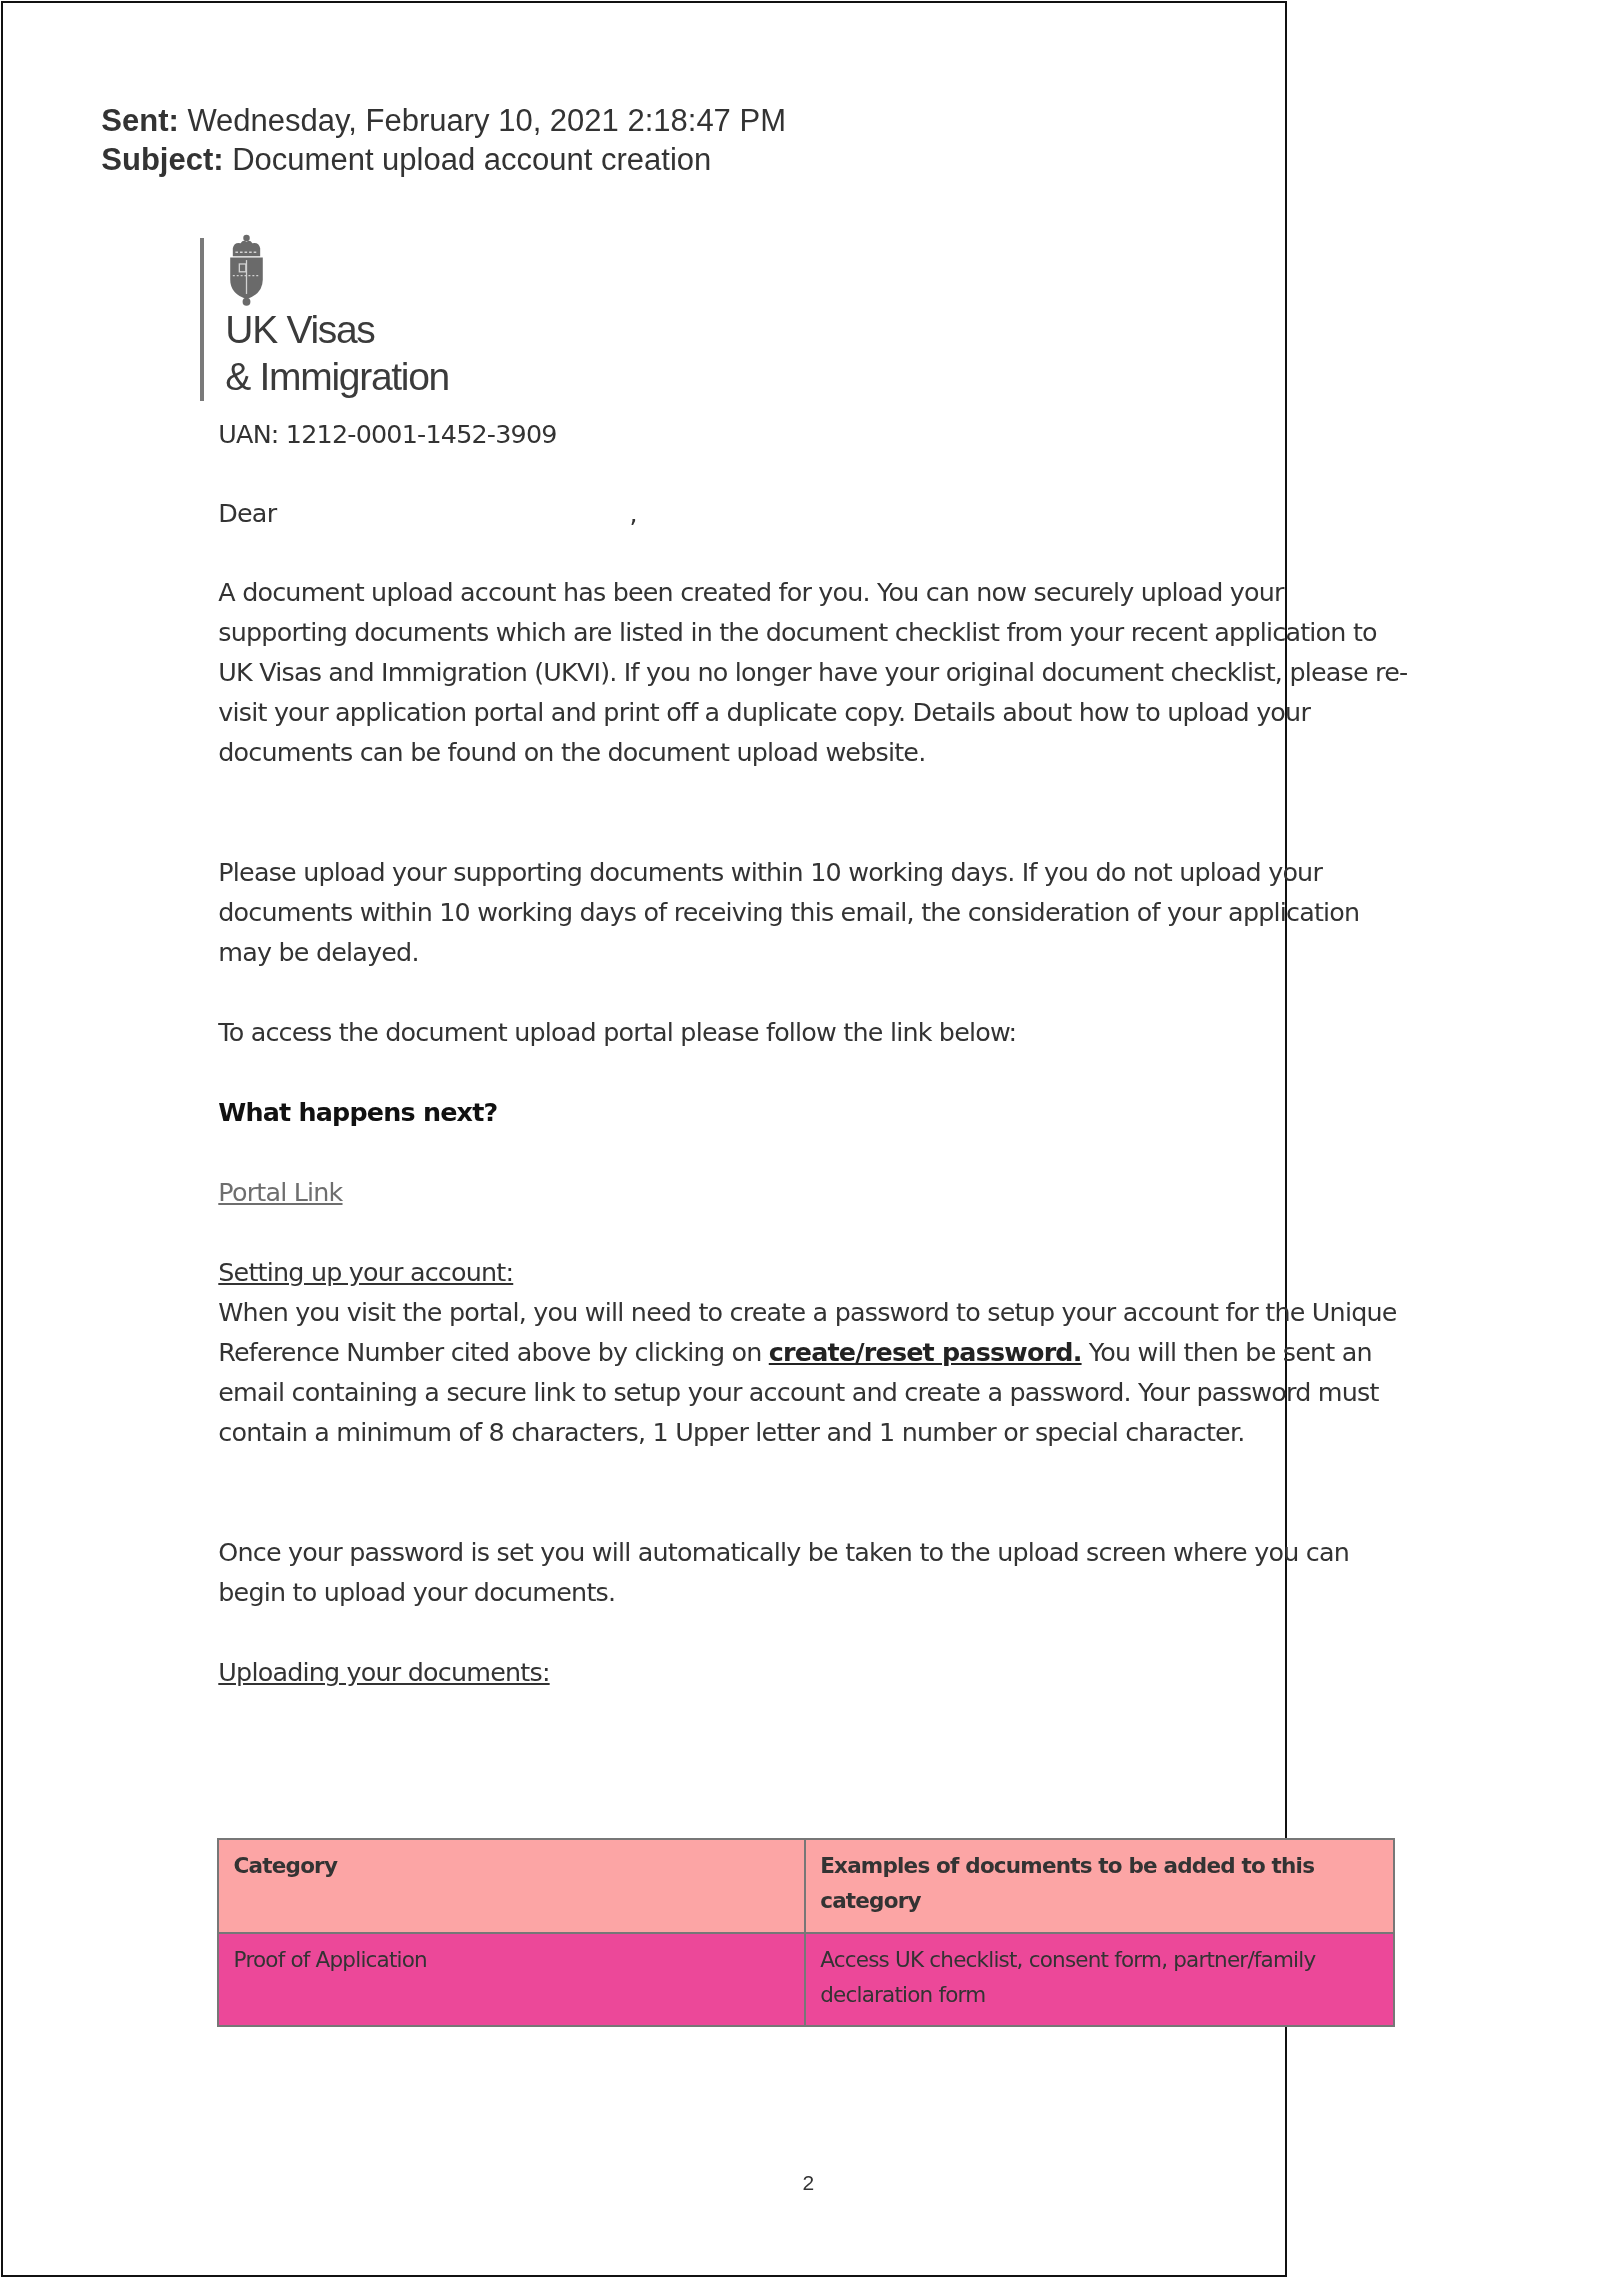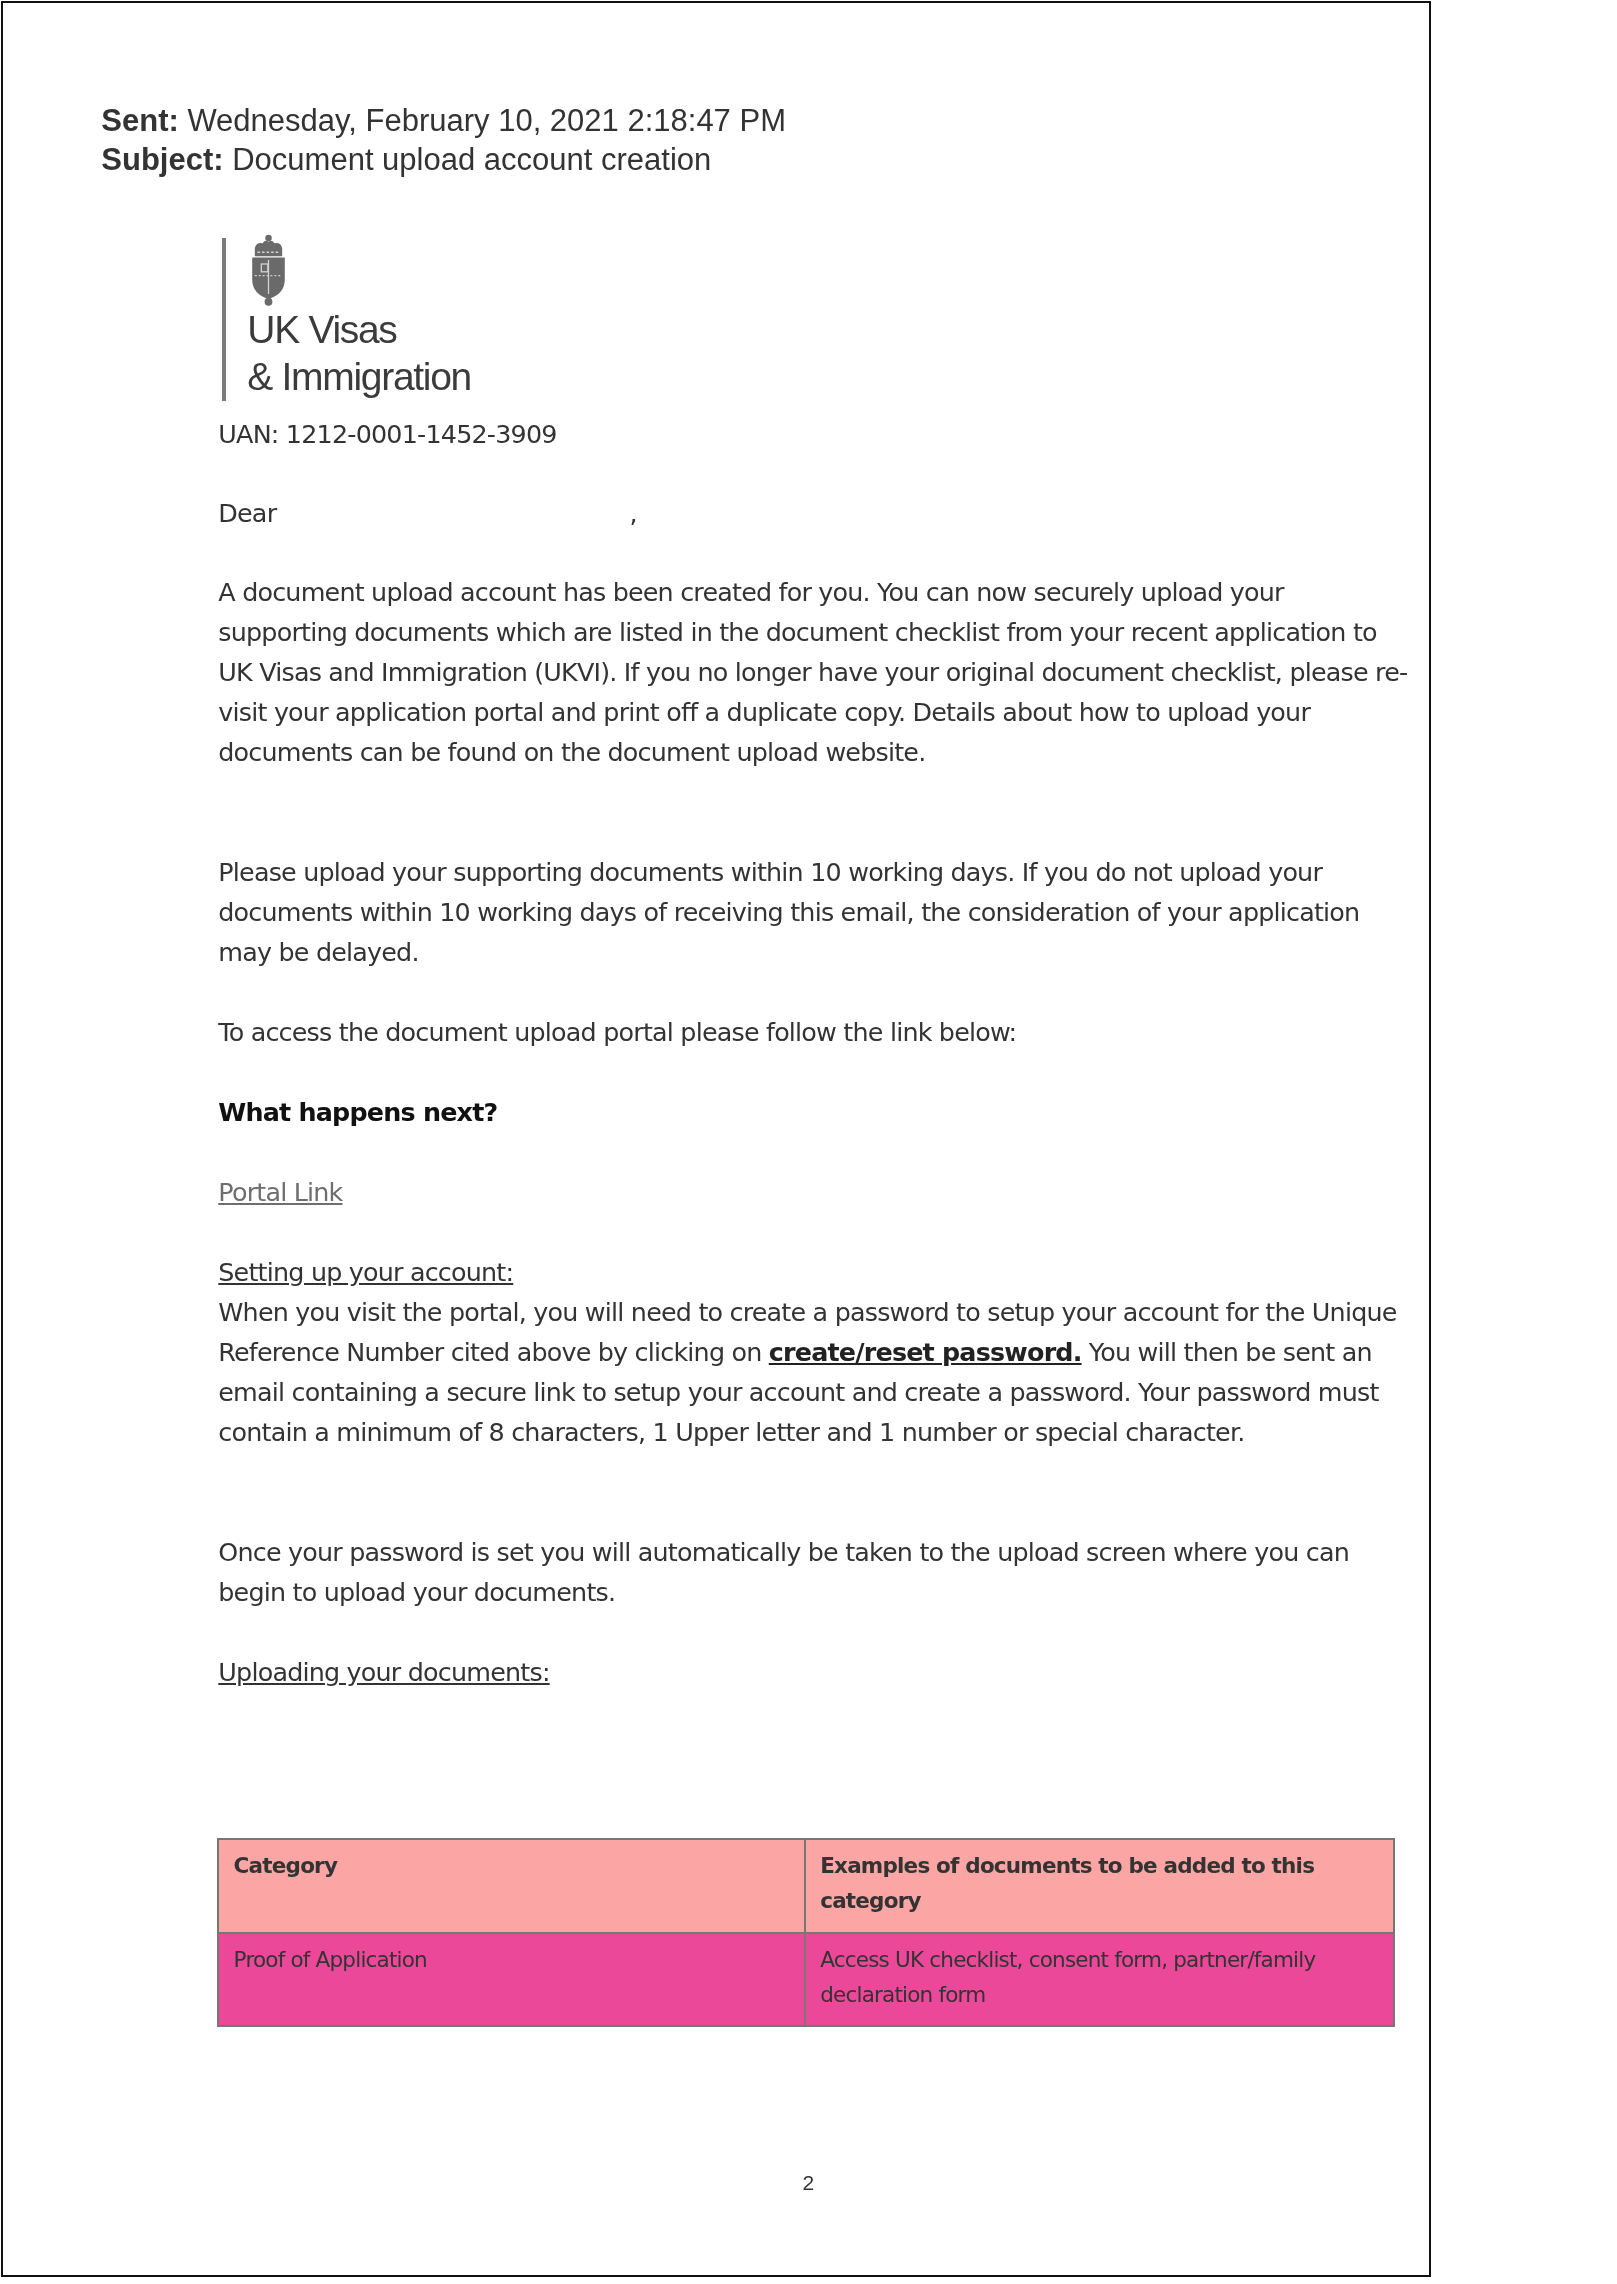--- a/index.html
+++ b/index.html
@@ -5,7 +5,7 @@
   html, body { margin: 0; padding: 0; background: #ffffff; }
   body { width: 1617px; height: 2284px; position: relative; overflow: hidden; }
   .page {
-    position: absolute; left: 1.3px; top: 1.3px; width: 1430px; height: 2276px;
+    position: absolute; left: 1.3px; top: 1.3px; width: 1286px; height: 2276px;
     border: 2px solid #111; box-sizing: border-box; background: #fff;
   }
   .header-block {

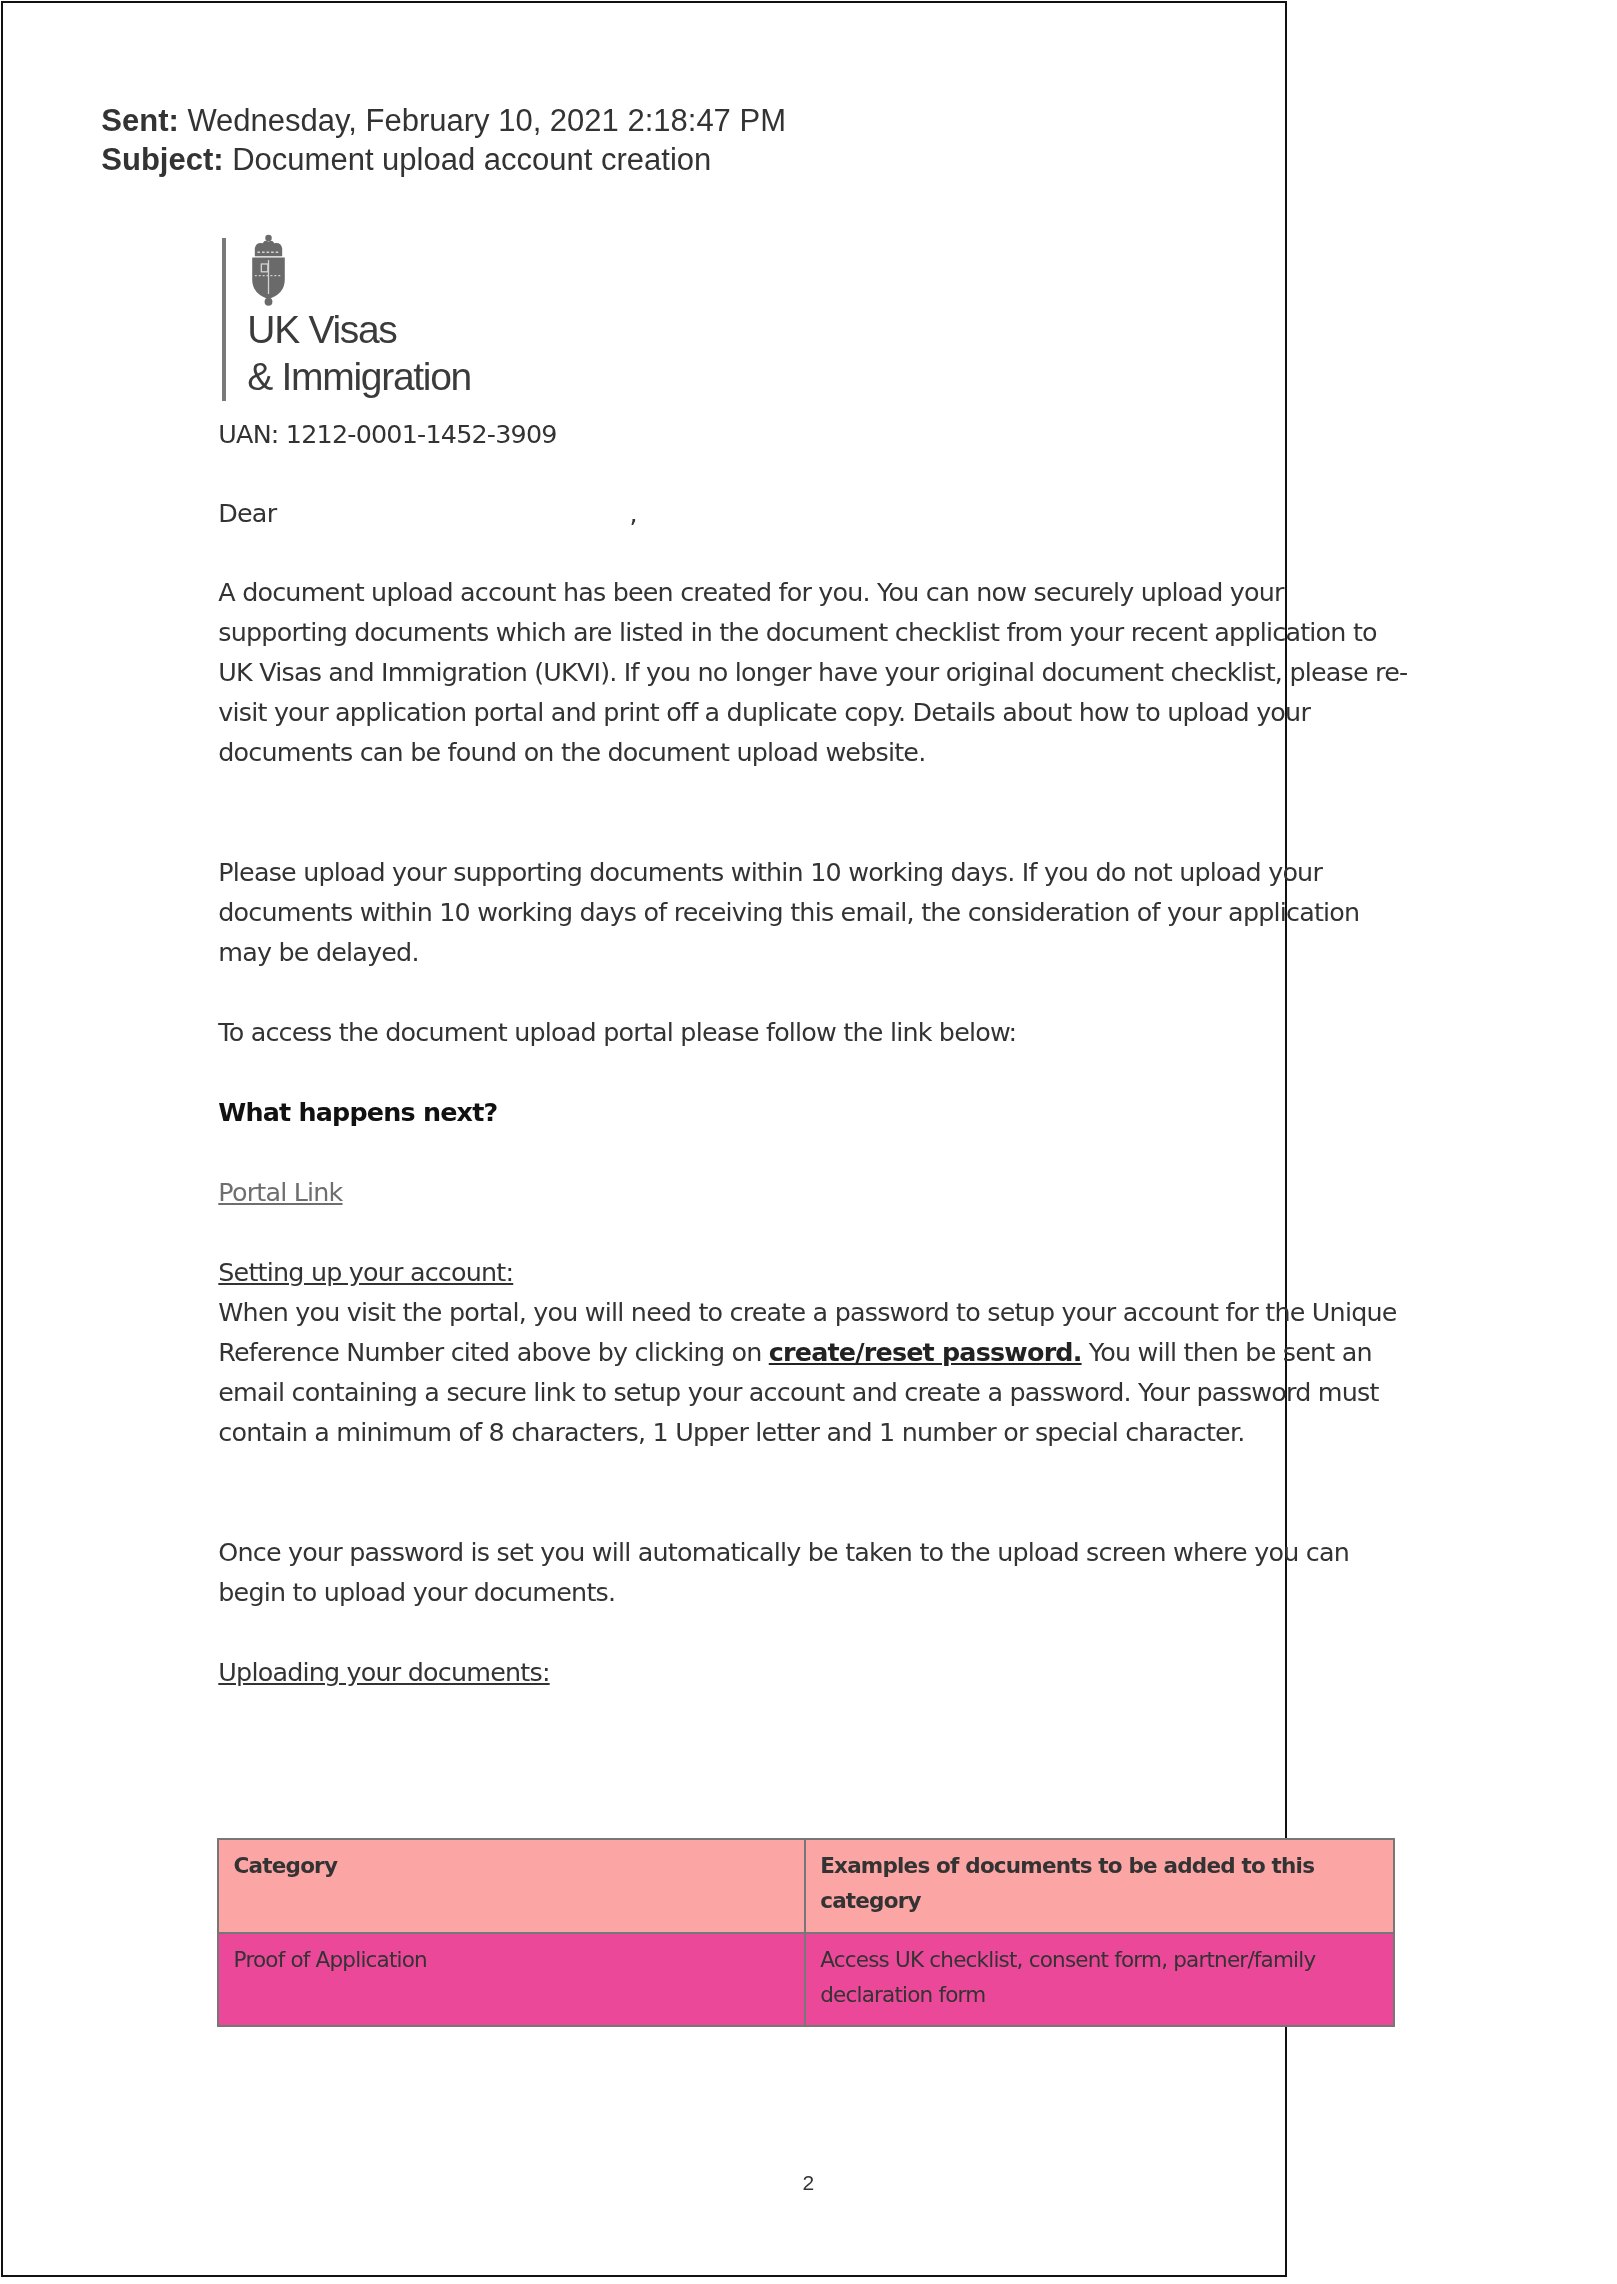--- a/index.html
+++ b/index.html
@@ -15,7 +15,7 @@
   }
   .header-block .lbl { font-weight: bold; }
   .logo {
-    position: absolute; left: 219px; top: 231px; height: 168px; width: 326px; padding-left: 48px;
+    position: absolute; left: 197px; top: 231px; height: 168px; width: 326px; padding-left: 48px;
   }
   .logo .bar {
     position: absolute; left: 0; top: 3.3px; width: 3.3px; height: 163px; background: #7a7a7a;

